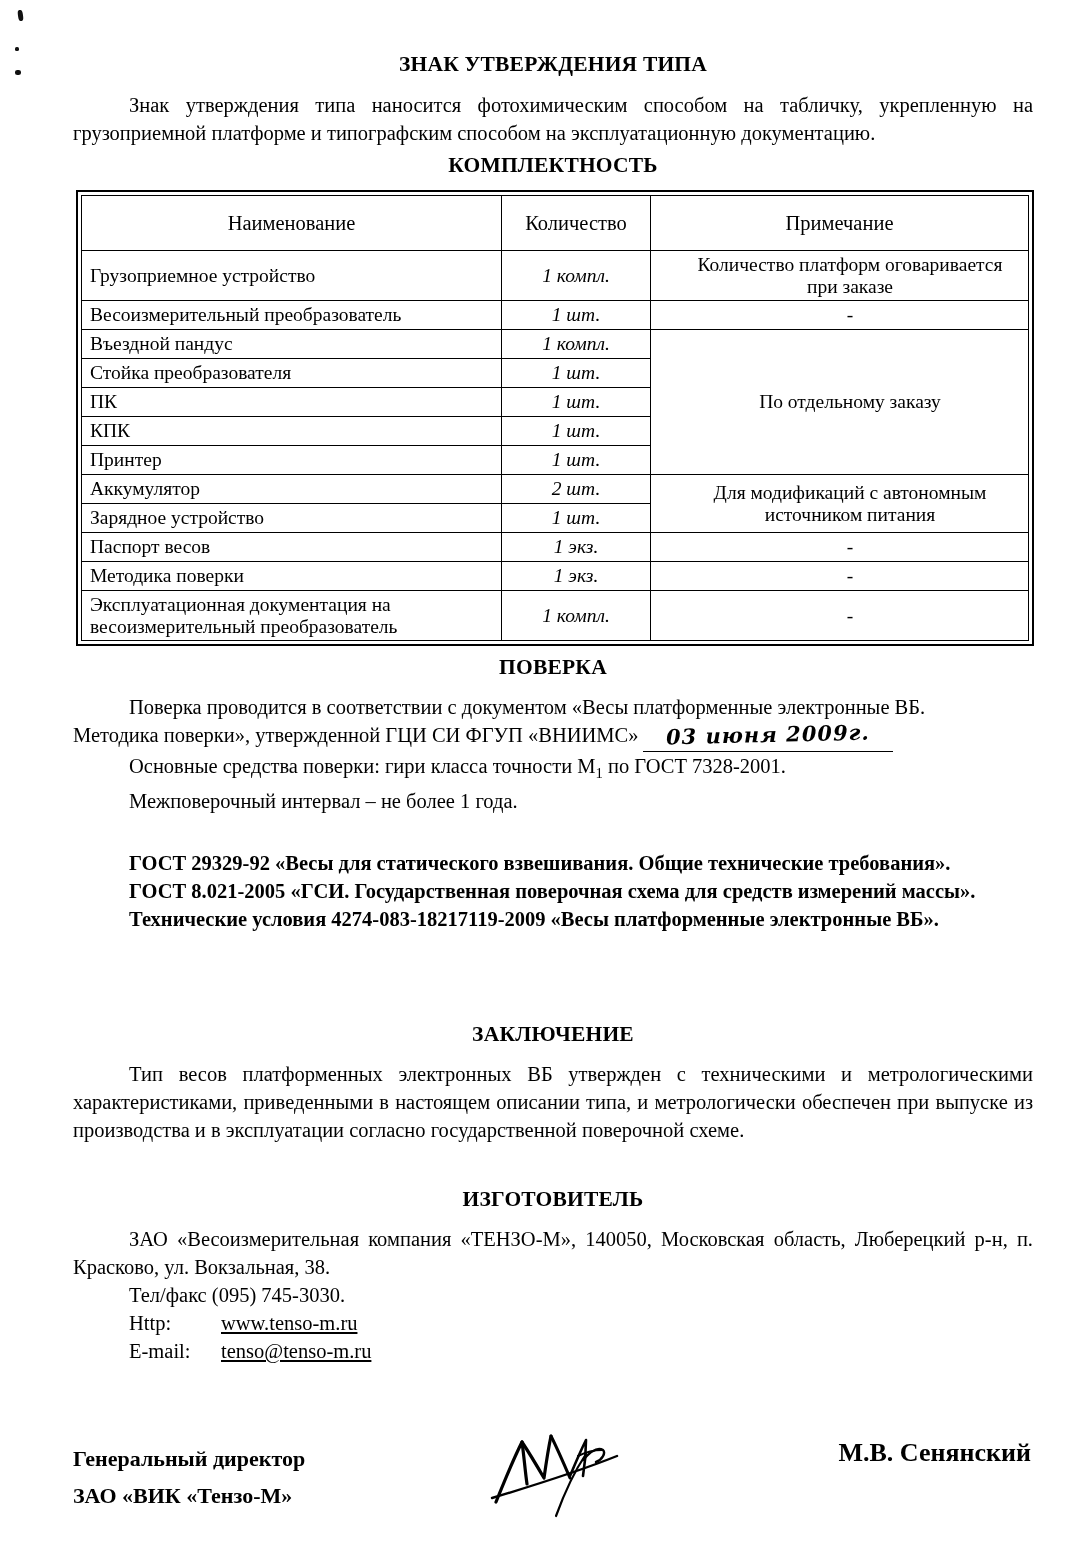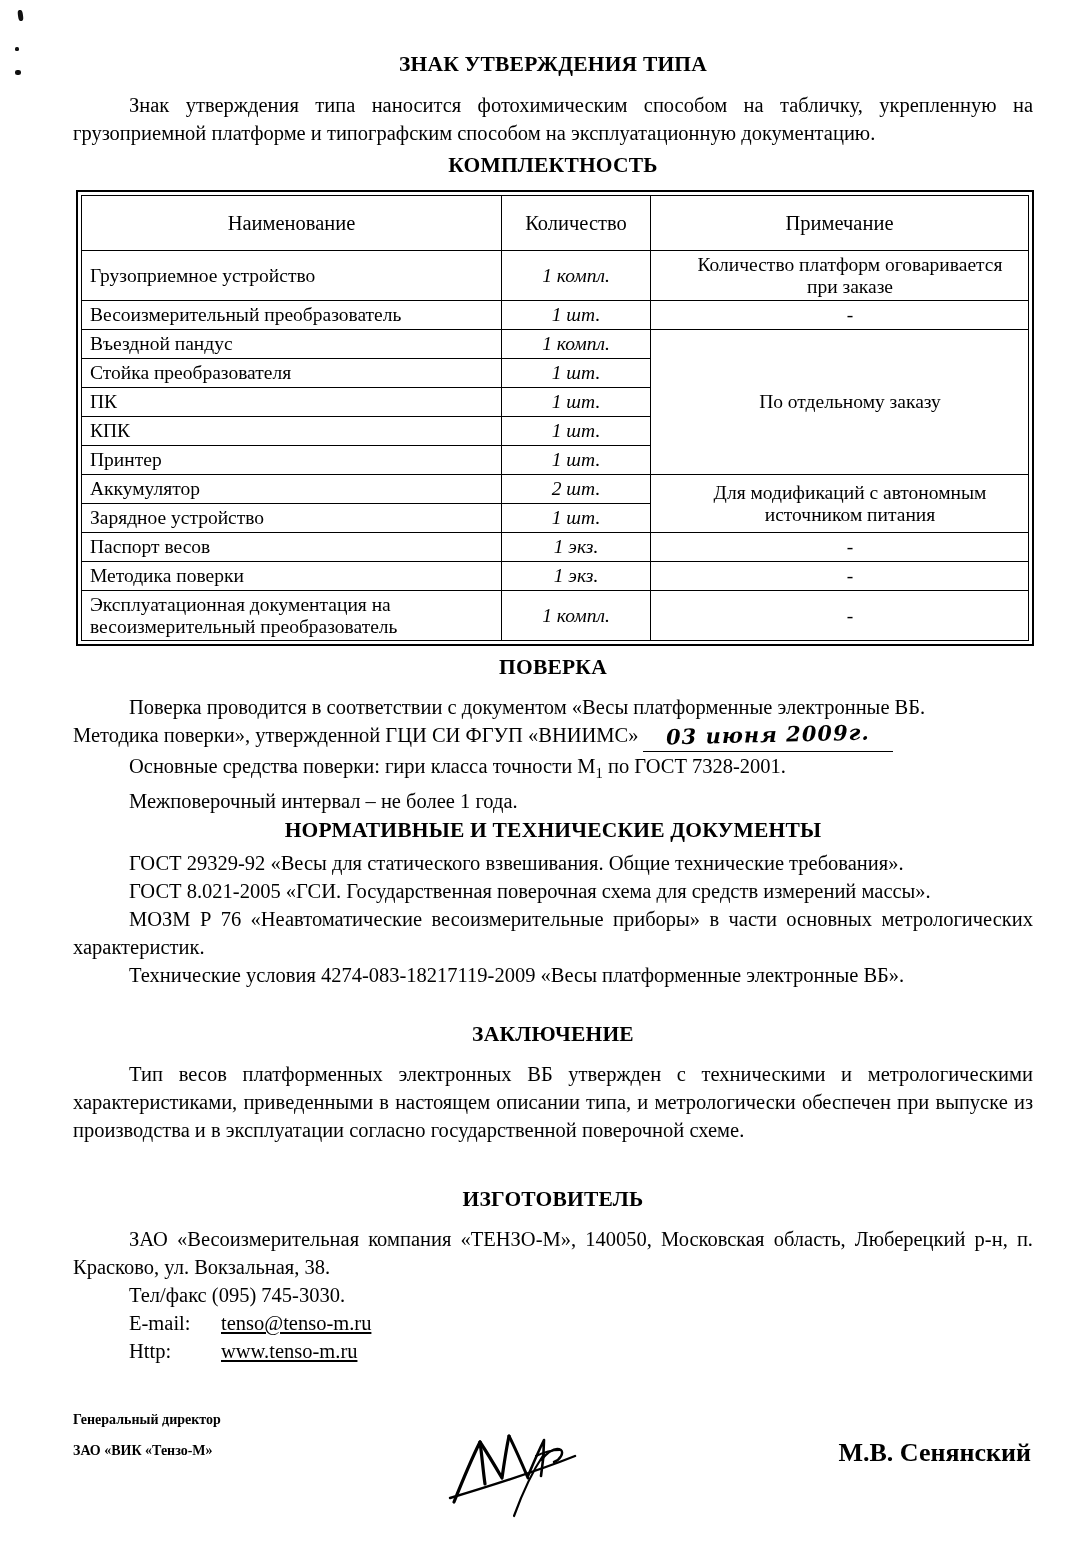--- a/index.html
+++ b/index.html
@@ -241,9 +241,6 @@
     <p class="para indent nojust">Межповерочный интервал – не более 1 года.</p>
   </div>
 
-  <div class="blk" style="top:818px;">
-    <h1 class="section-title">НОРМАТИВНЫЕ  И ТЕХНИЧЕСКИЕ ДОКУМЕНТЫ</h1>
-  </div>
   <div class="blk" style="top:849px;">
     <p class="para indent nojust">ГОСТ 29329-92 «Весы для статического взвешивания. Общие технические требования».</p>
     <p class="para indent">ГОСТ 8.021-2005 «ГСИ. Государственная поверочная схема для средств измерений массы».</p>

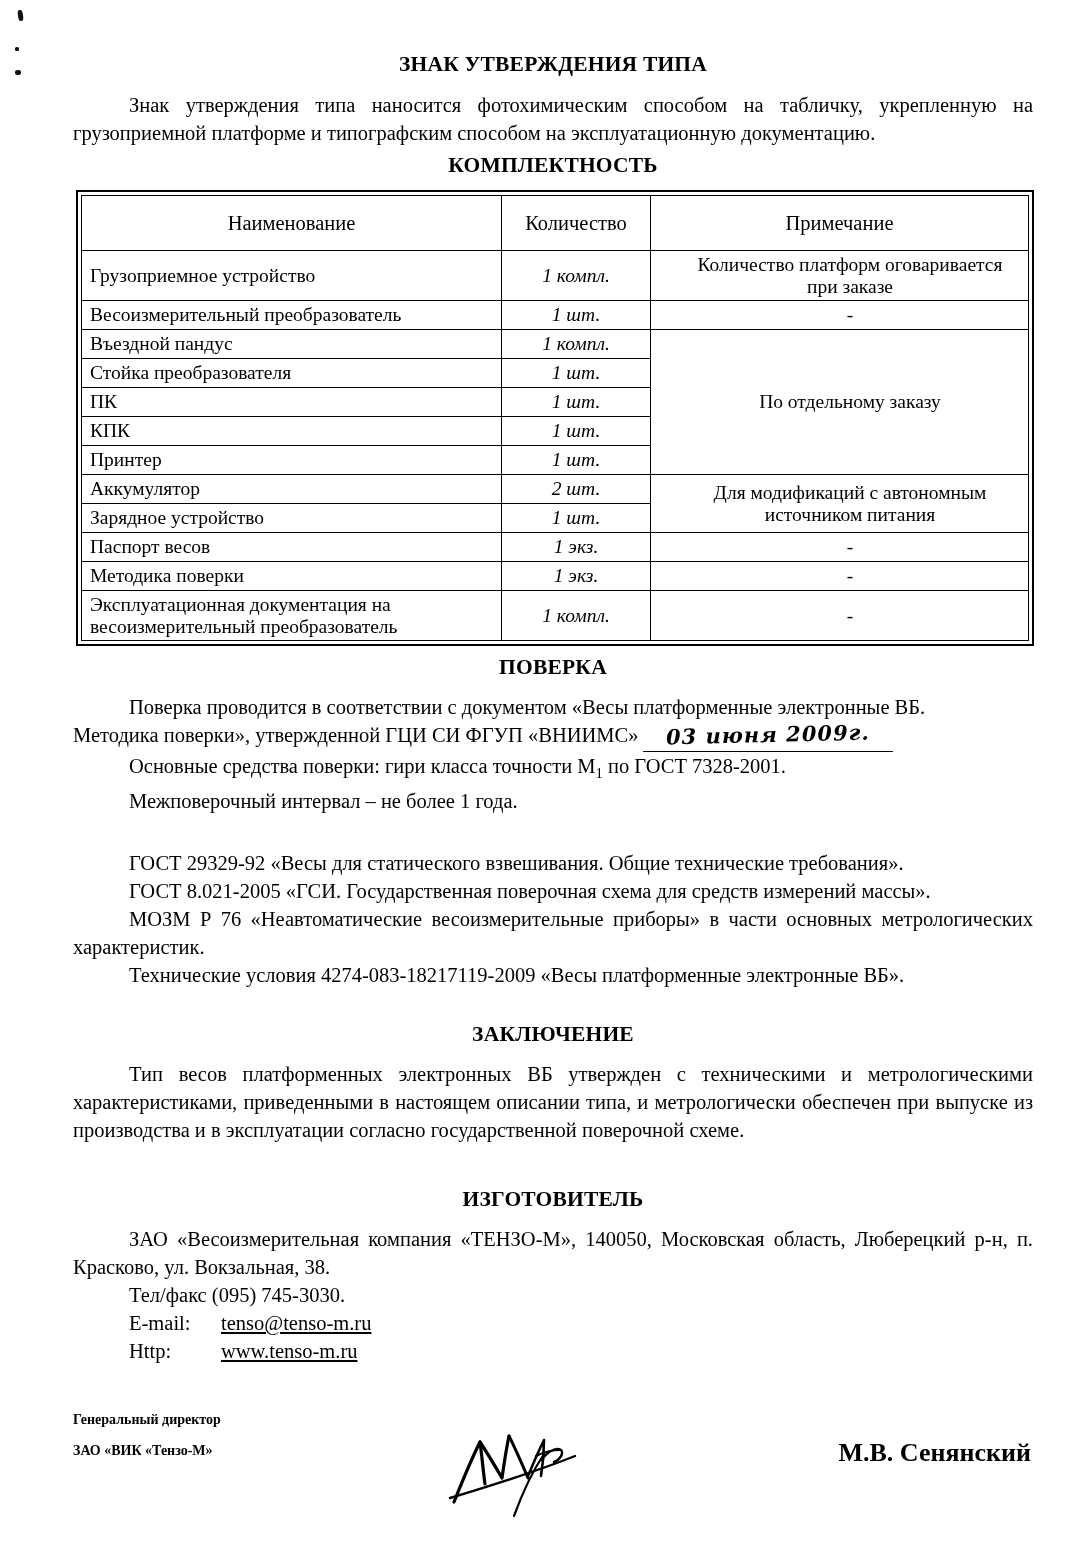--- a/index.html
+++ b/index.html
@@ -241,7 +241,7 @@
     <p class="para indent nojust">Межповерочный интервал – не более 1 года.</p>
   </div>
 
-  <div class="blk" style="top:849px;">
+  <div class="blk" style="top:849px;font-weight:bold;">
     <p class="para indent nojust">ГОСТ 29329-92 «Весы для статического взвешивания. Общие технические требования».</p>
     <p class="para indent">ГОСТ 8.021-2005 «ГСИ. Государственная поверочная схема для средств измерений массы».</p>
     <p class="para indent">МОЗМ Р 76 «Неавтоматические весоизмерительные приборы» в части основных метрологических характеристик.</p>

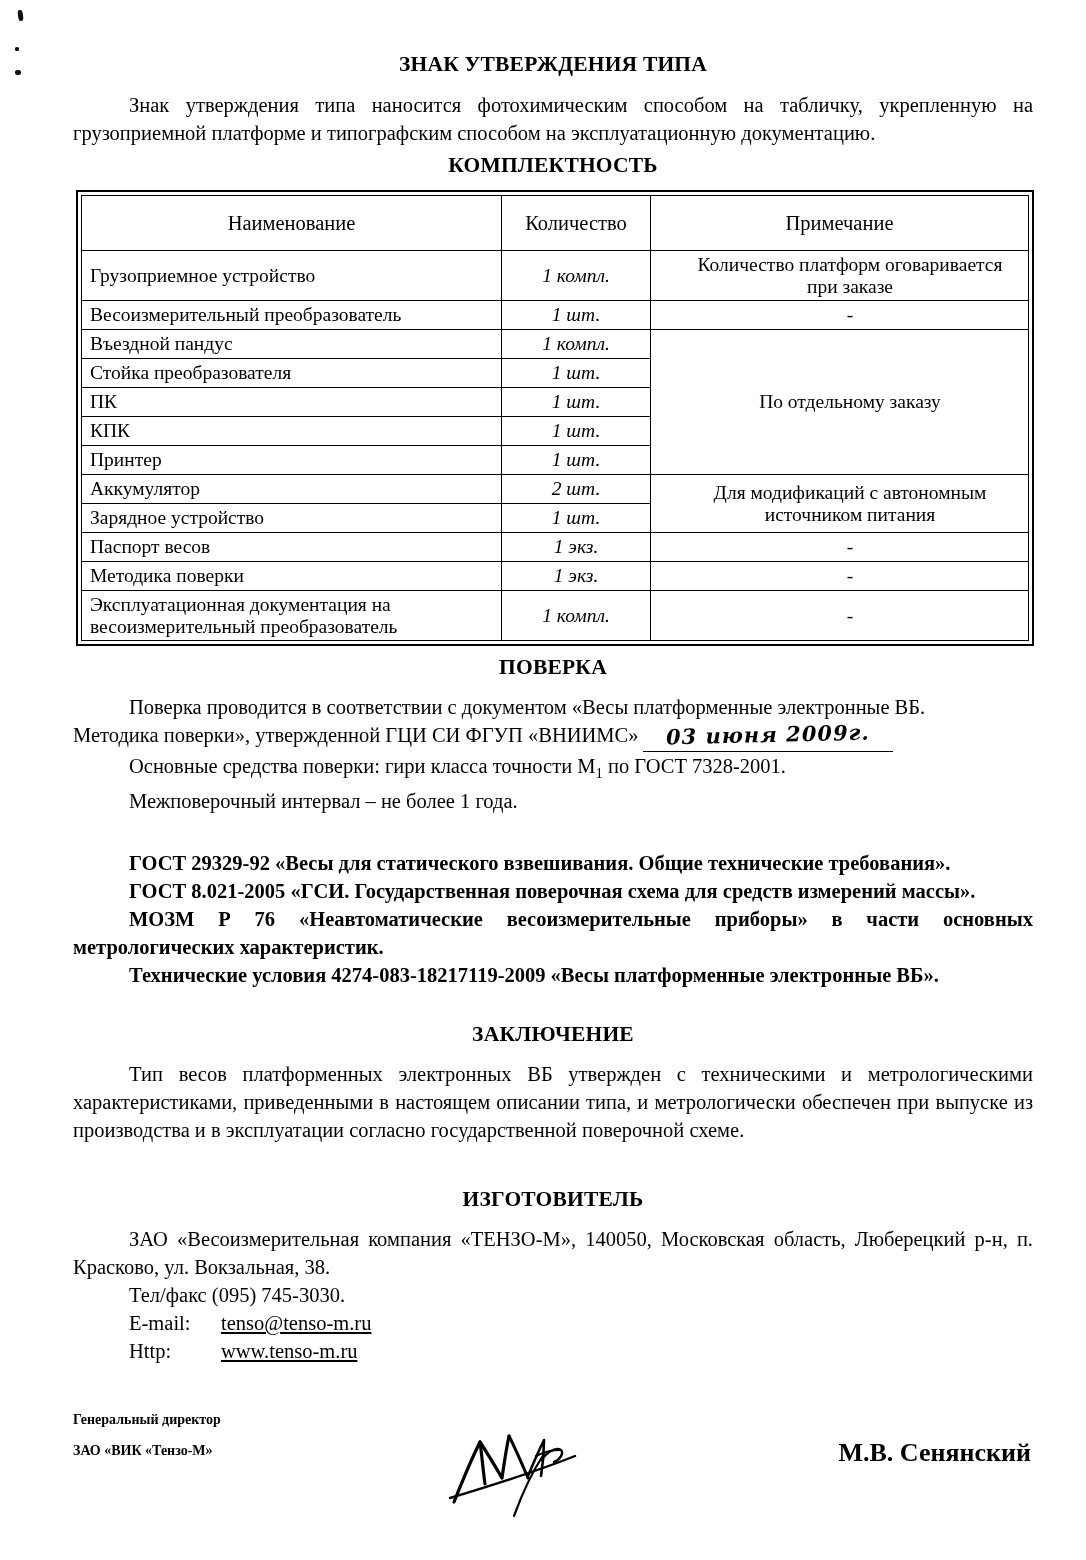--- a/index.html
+++ b/index.html
@@ -244,7 +244,6 @@
   <div class="blk" style="top:849px;font-weight:bold;">
     <p class="para indent nojust">ГОСТ 29329-92 «Весы для статического взвешивания. Общие технические требования».</p>
     <p class="para indent">ГОСТ 8.021-2005 «ГСИ. Государственная поверочная схема для средств измерений массы».</p>
-    <p class="para indent">МОЗМ Р 76 «Неавтоматические весоизмерительные приборы» в части основных метрологических характеристик.</p>
     <p class="para indent nojust">Технические условия 4274-083-18217119-2009 «Весы платформенные электронные ВБ».</p>
   </div>
 

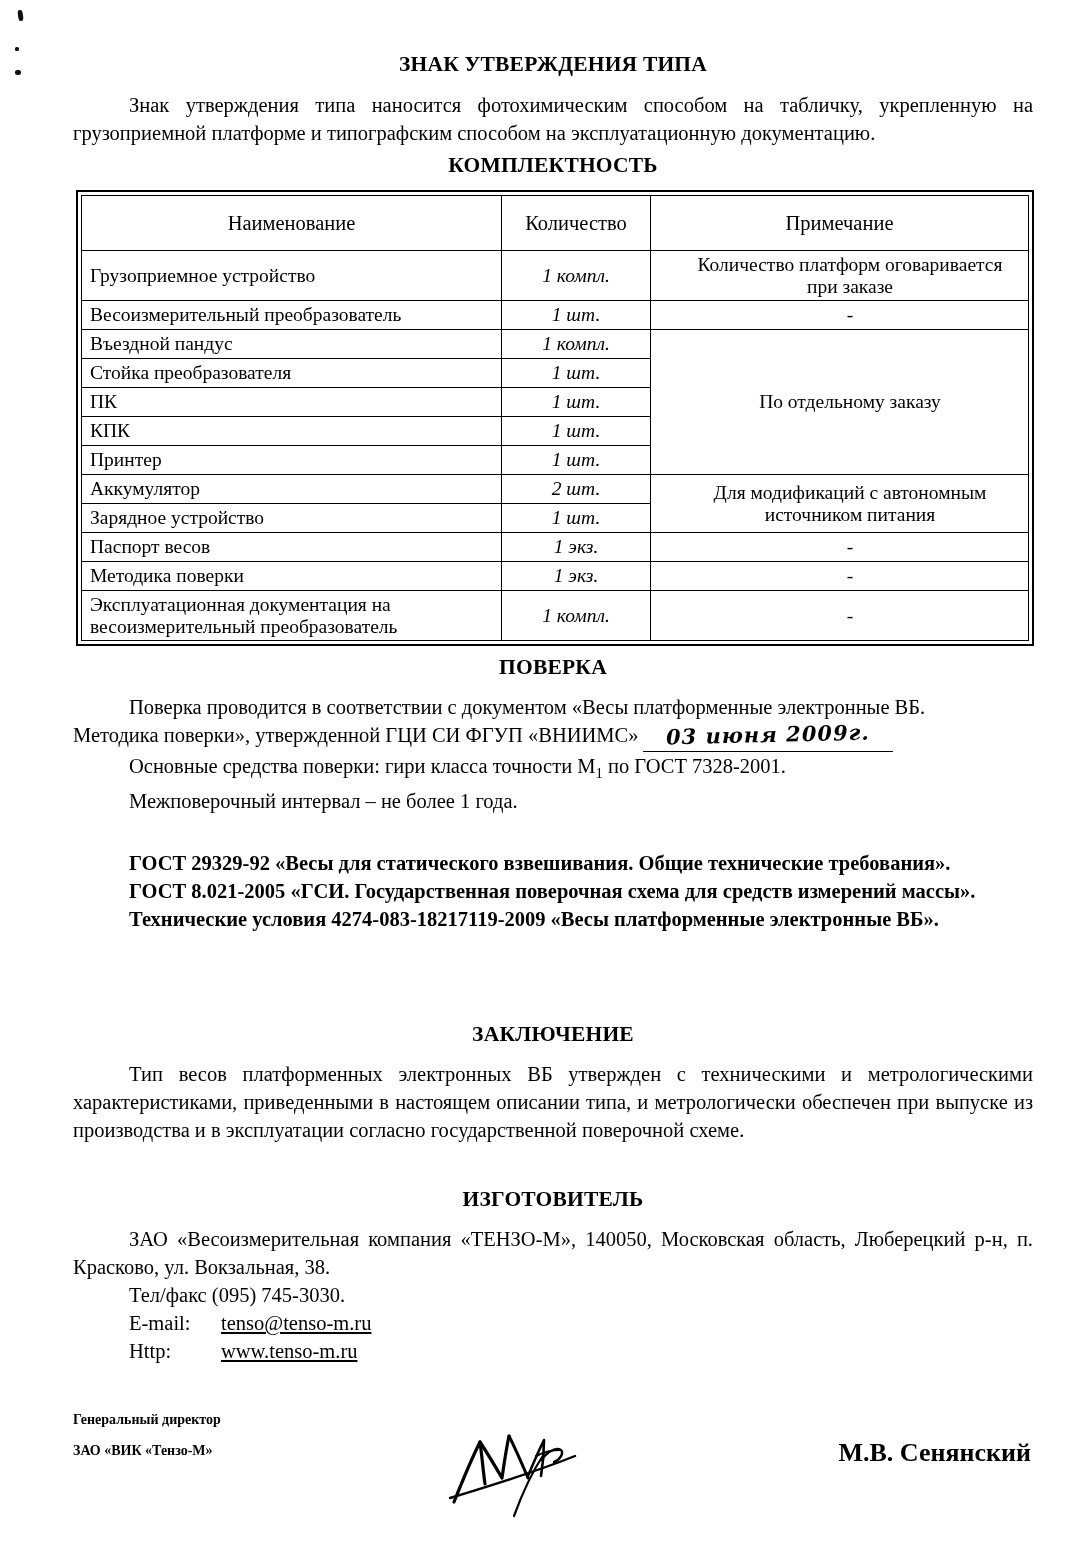--- a/index.html
+++ b/index.html
@@ -261,10 +261,10 @@
     <p class="para indent">ЗАО «Весоизмерительная компания «ТЕНЗО-М», 140050, Московская область, Люберецкий р-н, п. Красково,  ул. Вокзальная, 38.</p>
     <p class="para indent nojust">Тел/факс (095) 745-3030.</p>
     <p class="para nojust" style="padding-left:56px;">
+      <span style="display:inline-block;width:92px;">Http:</span><span class="lnk">www.tenso-m.ru</span>
+    </p>
+    <p class="para nojust" style="padding-left:56px;">
       <span style="display:inline-block;width:92px;">E-mail:</span><span class="lnk">tenso@tenso-m.ru</span>
-    </p>
-    <p class="para nojust" style="padding-left:56px;">
-      <span style="display:inline-block;width:92px;">Http:</span><span class="lnk">www.tenso-m.ru</span>
     </p>
   </div>
 

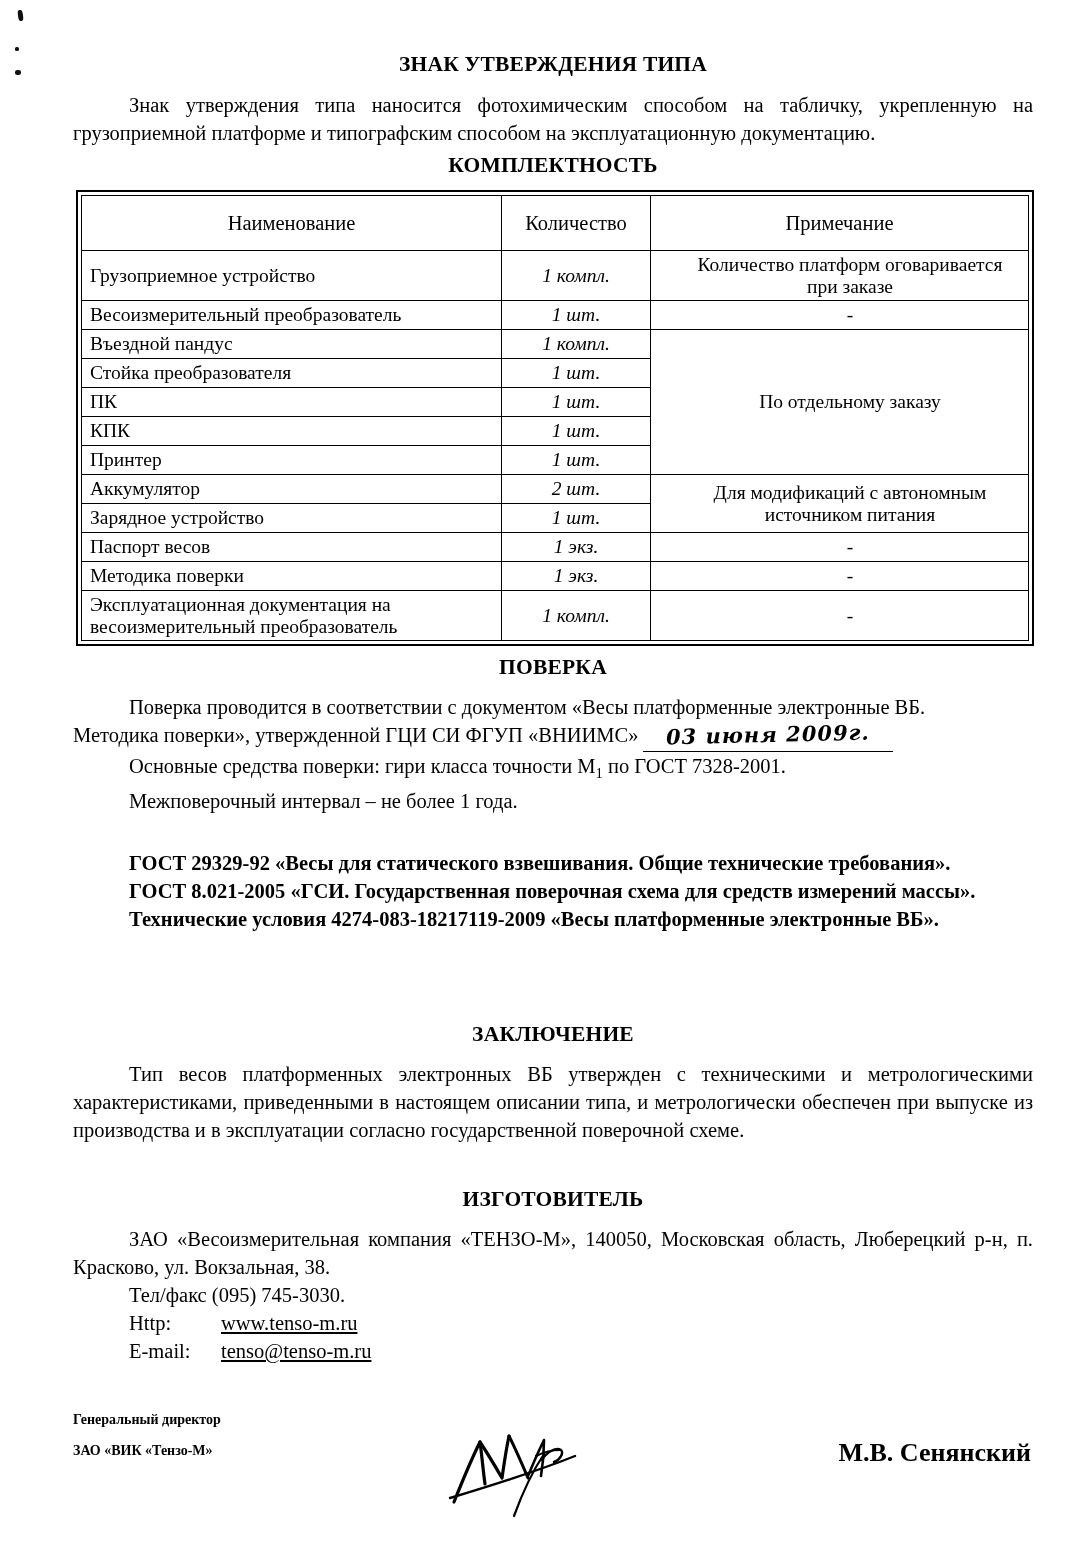--- a/index.html
+++ b/index.html
@@ -116,10 +116,11 @@
     justify-content: space-between;
   }
   .sig-left {
-    font-size: 14px;
-    font-weight: bold;
-    line-height: 31px;
+    font-size: 22px;
+    font-weight: bold;
+    line-height: 37px;
     white-space: pre-line;
+    margin-top: 36px;
   }
   .sig-name {
     font-size: 26px;

